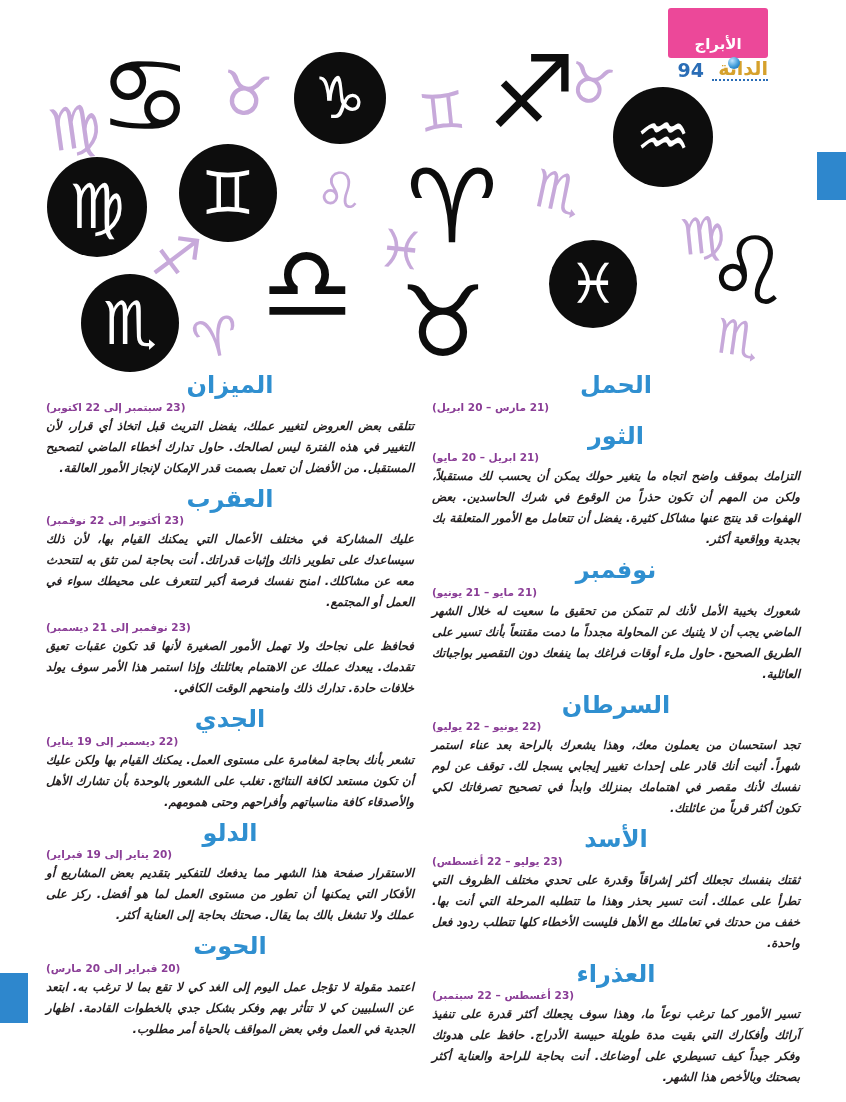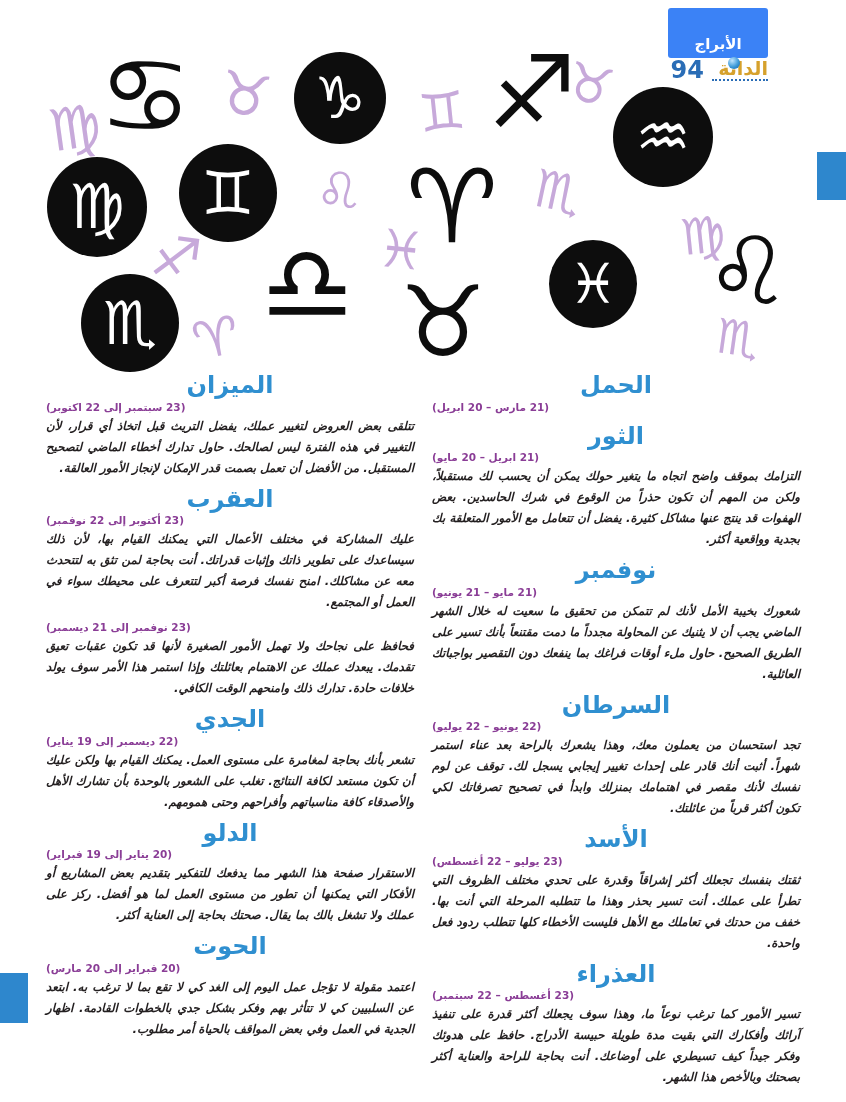--- a/index.html
+++ b/index.html
@@ -10,7 +10,7 @@
   
   .header-badge{
     position:absolute;top:8px;right:78px;width:100px;height:50px;
-    background:#3b82f6;border-radius:3px;display:flex;align-items:flex-end;justify-content:center;
+    background:#ec4899;border-radius:3px;display:flex;align-items:flex-end;justify-content:center;
   }
   .header-badge span{color:#fff;font-size:15px;font-weight:bold;padding-bottom:5px;}
   .logo-row{

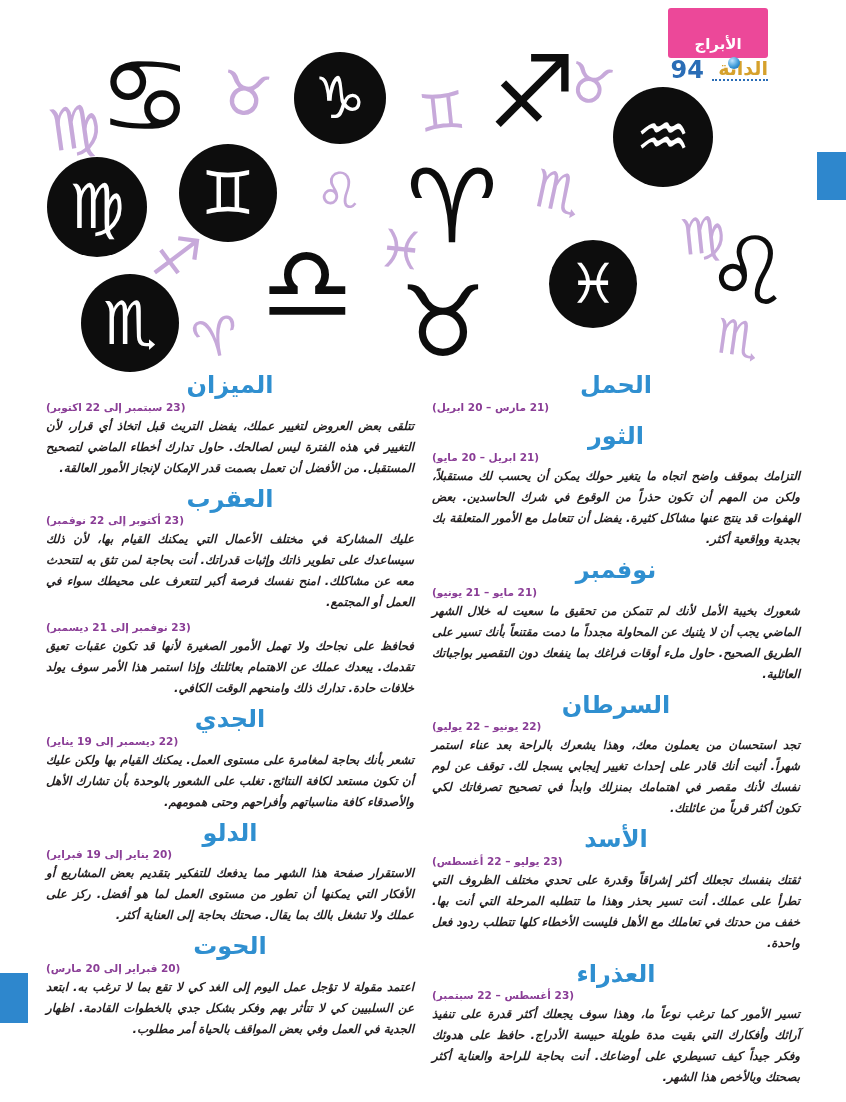--- a/index.html
+++ b/index.html
@@ -24,7 +24,7 @@
     background:radial-gradient(circle at 35% 30%, #bfe4ff 0%, #3d9ad8 55%, #0f5fa8 100%);
   }
   .logo-sub{border-bottom:2px dotted #2a6db6;width:56px;margin:1px auto 0;}
-  .page-number{color:#2a6db6;font-size:24px;font-weight:bold;}
+  .page-number{color:#2a6db6;font-size:19px;font-weight:bold;}
   
   .side-marker{position:absolute;background:#2e87cd;}
   .marker-right{right:0;top:152px;width:29px;height:48px;}

